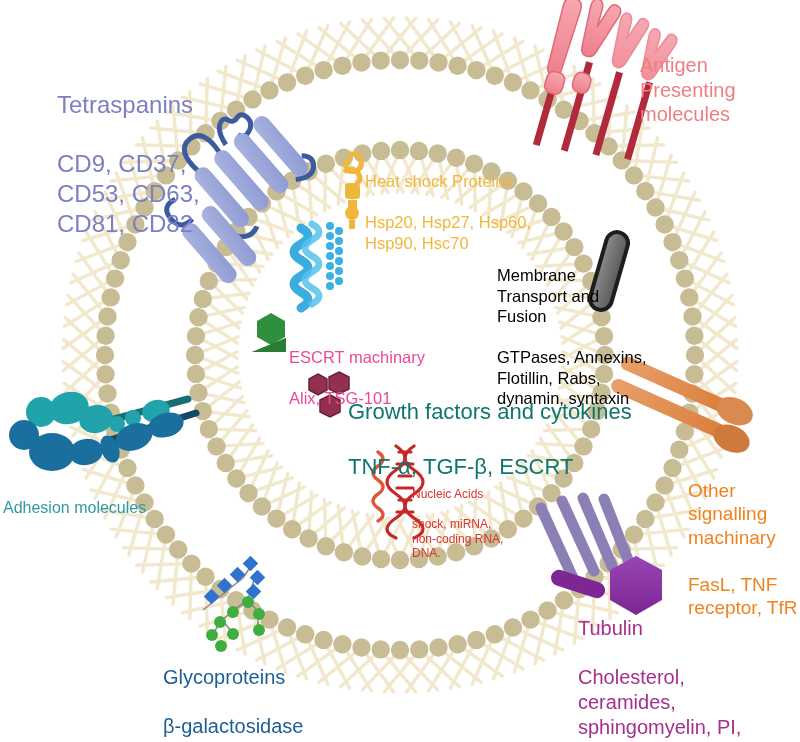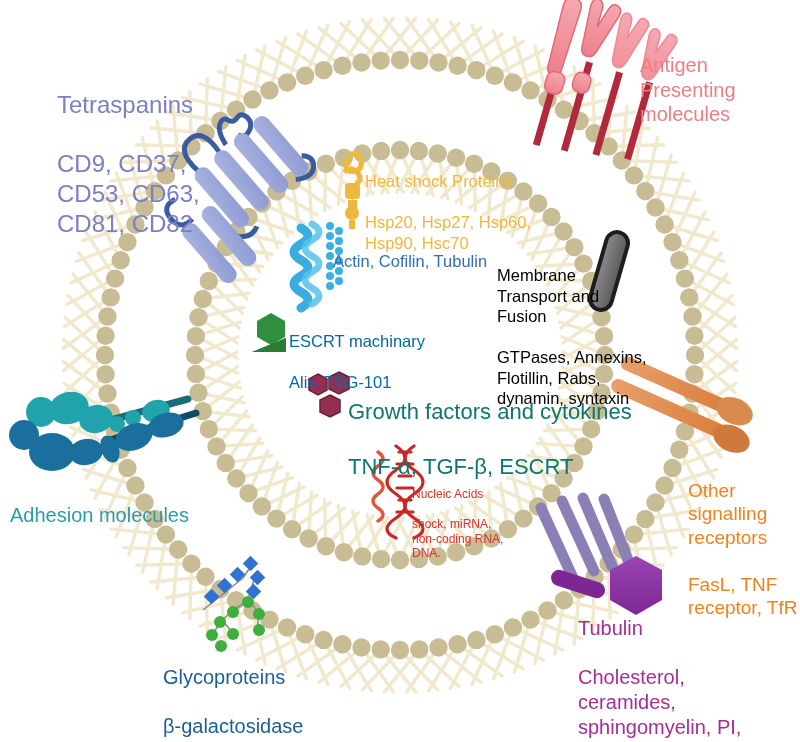--- a/index.html
+++ b/index.html
@@ -760,7 +760,6 @@
   </div>
 
   <div class="lbl" id="lab-cytoskeletal">
-    <div class="bd">Actin, Cofilin, Tubulin</div>
   </div>
 
   <div class="lbl" id="lab-membrane">

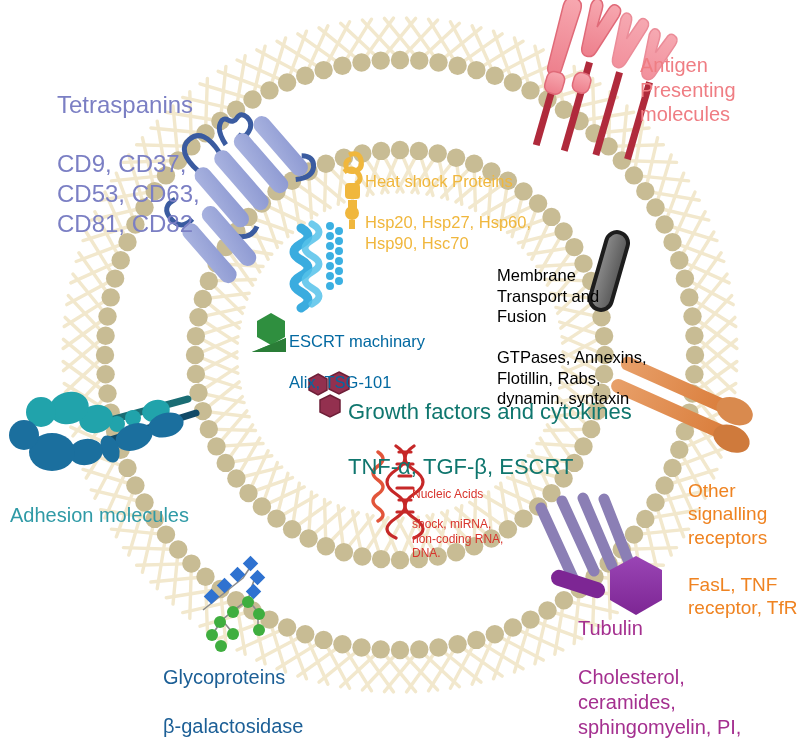--- a/index.html
+++ b/index.html
@@ -22,7 +22,7 @@
   #lab-heatshock{left:365px;top:151px;font-size:16.5px;color:#f0b73d;}
   #lab-cytoskeletal{left:333px;top:231px;font-size:16.5px;color:#2f6fb5;}
   #lab-membrane{left:497px;top:245px;font-size:16.5px;color:#000000;}
-  #lab-escrt{left:289px;top:311px;font-size:16.5px;color:#0369a1;}
+  #lab-escrt{left:289px;top:327px;font-size:16.5px;color:#ec4899;}
   #lab-growth{left:348px;top:371px;font-size:22px;color:#0f766e;}
   #lab-nucleic{left:412px;top:472px;font-size:12px;color:#d8342c;}
   #lab-adhesion{left:10px;top:478px;font-size:20px;color:#2f9aa6;}

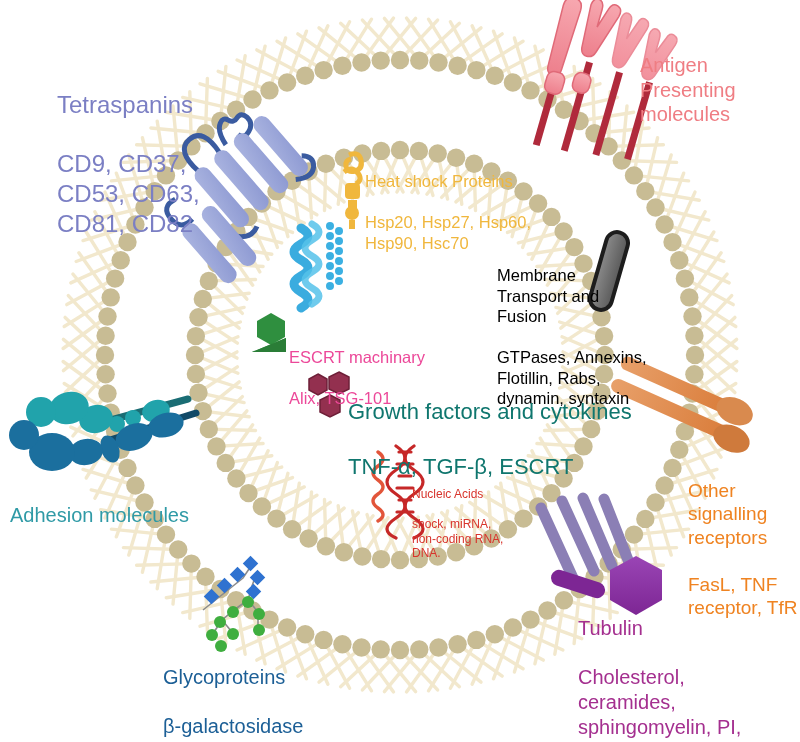--- a/index.html
+++ b/index.html
@@ -795,7 +795,7 @@
   <div class="lbl" id="lab-other">
     <div class="hd">Other
 signalling
-receptors</div>
+machinary</div>
     <div class="bd">FasL, TNF
 receptor, TfR</div>
   </div>

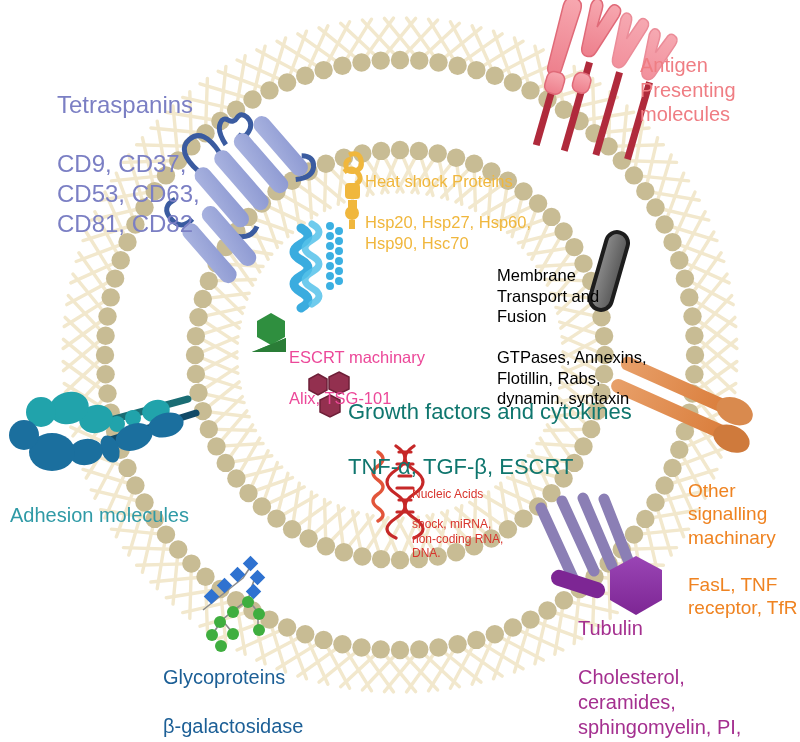--- a/index.html
+++ b/index.html
@@ -25,7 +25,7 @@
   #lab-escrt{left:289px;top:327px;font-size:16.5px;color:#ec4899;}
   #lab-growth{left:348px;top:371px;font-size:22px;color:#0f766e;}
   #lab-nucleic{left:412px;top:472px;font-size:12px;color:#d8342c;}
-  #lab-adhesion{left:10px;top:478px;font-size:20px;color:#2f9aa6;}
+  #lab-adhesion{left:3px;top:478px;font-size:16px;color:#2f9aa6;}
   #lab-other{left:688px;top:455px;font-size:19px;color:#ef8321;}
   #lab-glyco{left:163px;top:640px;font-size:20px;color:#1c5f96;}
   #lab-lipids{left:578px;top:591px;font-size:20px;color:#a42f8f;}

